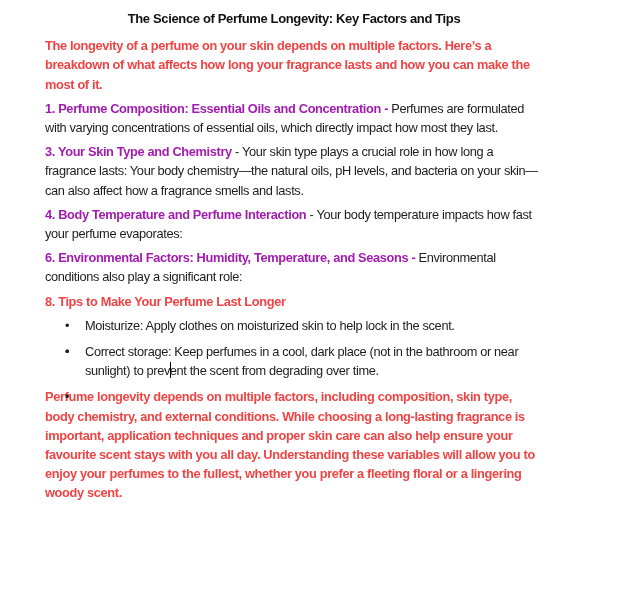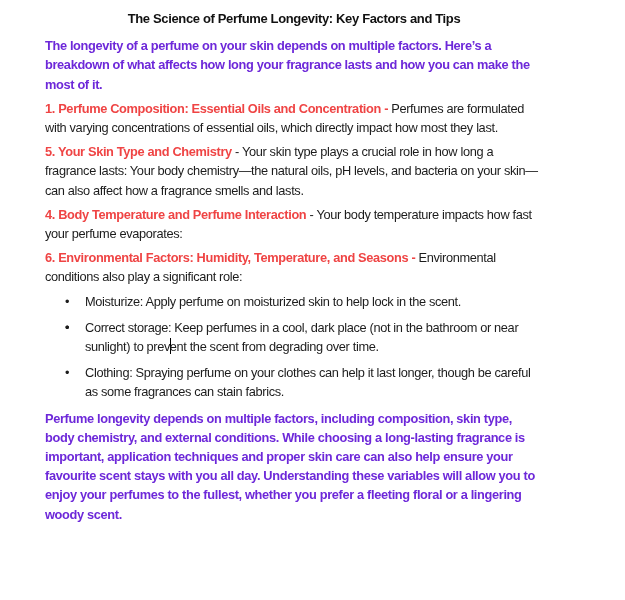--- a/index.html
+++ b/index.html
@@ -36,7 +36,7 @@
   }
   p.bold-para {
     font-weight: 700;
-    color: #6d28d9;
+    color: #ef4444;
   }
   strong {
     font-weight: 700;

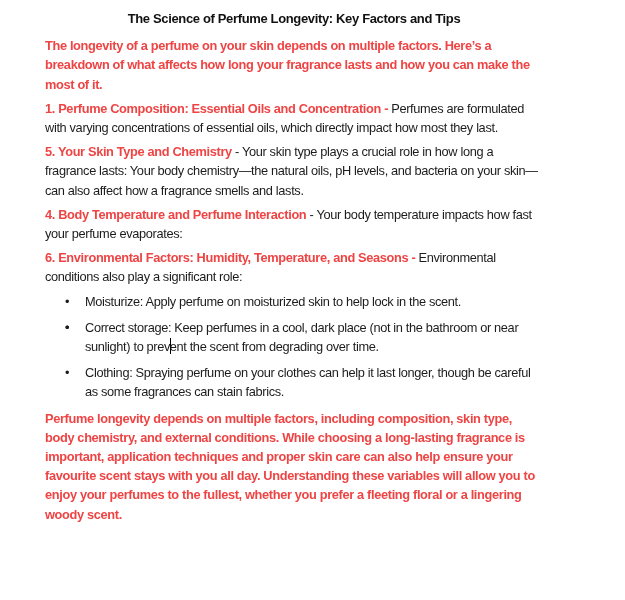--- a/index.html
+++ b/index.html
@@ -40,7 +40,7 @@
   }
   strong {
     font-weight: 700;
-    color: #ef4444;
+    color: #a21caf;
   }
   ul.tips {
     list-style: none;

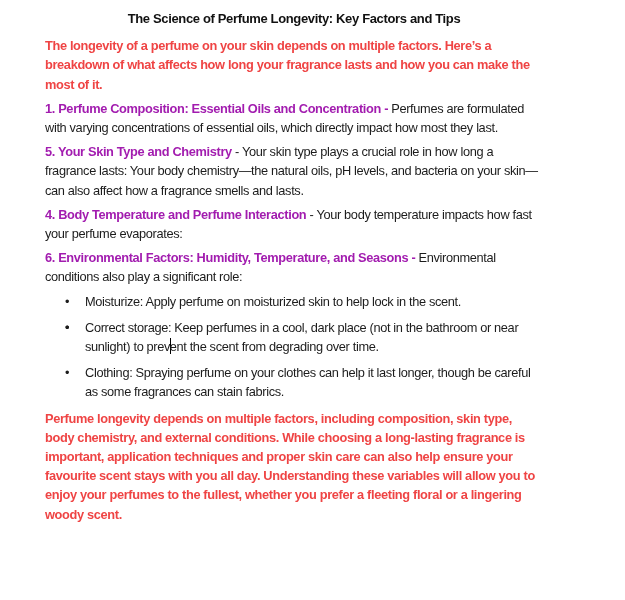--- a/index.html
+++ b/index.html
@@ -77,7 +77,7 @@
   <p><strong>1. Perfume Composition: Essential Oils and Concentration -</strong><span> Perfumes are formulated with varying concentrations of essential oils, which directly impact how most they last.</span></p>
 
 
-  <p><strong>5. Your Skin Type and Chemistry</strong><span> - Your skin type plays a crucial role in how long a fragrance lasts: Your body chemistry—the natural oils, pH levels, and bacteria on your skin—can also affect how a fragrance smells and lasts.</span></p>
+  <p><strong>3. Your Skin Type and Chemistry</strong><span> - Your skin type plays a crucial role in how long a fragrance lasts: Your body chemistry—the natural oils, pH levels, and bacteria on your skin—can also affect how a fragrance smells and lasts.</span></p>
 
   <p><strong>4. Body Temperature and Perfume Interaction</strong><span> - Your body temperature impacts how fast your perfume evaporates:</span></p>
 

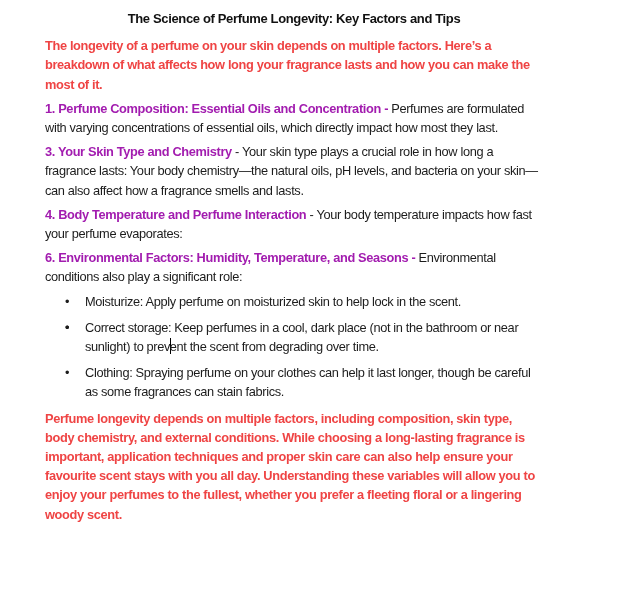--- a/index.html
+++ b/index.html
@@ -84,6 +84,7 @@
 
   <p><strong>6. Environmental Factors: Humidity, Temperature, and Seasons -</strong><span> Environmental conditions also play a significant role:</span></p>
 
+  <p class="bold-para">8. Tips to Make Your Perfume Last Longer</p>
 
   <ul class="tips">
     <li><span class="bullet-dot">•</span><span>Moisturize: Apply perfume on moisturized skin to help lock in the scent.</span></li>

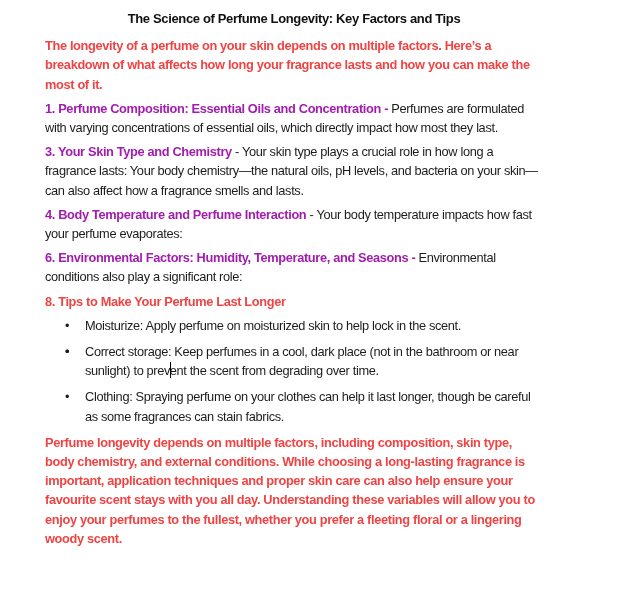--- a/index.html
+++ b/index.html
@@ -87,7 +87,7 @@
   <p class="bold-para">8. Tips to Make Your Perfume Last Longer</p>
 
   <ul class="tips">
-    <li><span class="bullet-dot">•</span><span>Moisturize: Apply perfume on moisturized skin to help lock in the scent.</span></li>
+    <li><span class="bullet-dot">•</span><span>Moisturize: Apply clothes on moisturized skin to help lock in the scent.</span></li>
     <li><span class="bullet-dot">•</span></li>
     <li><span class="bullet-dot">•</span><span>Correct storage: Keep perfumes in a cool, dark place (not in the bathroom or near sunlight) to prev</span><span class="caret"></span><span>ent the scent from degrading over time.</span></li>
     <li><span class="bullet-dot">•</span><span>Clothing: Spraying perfume on your clothes can help it last longer, though be careful as some fragrances can stain fabrics.</span></li>

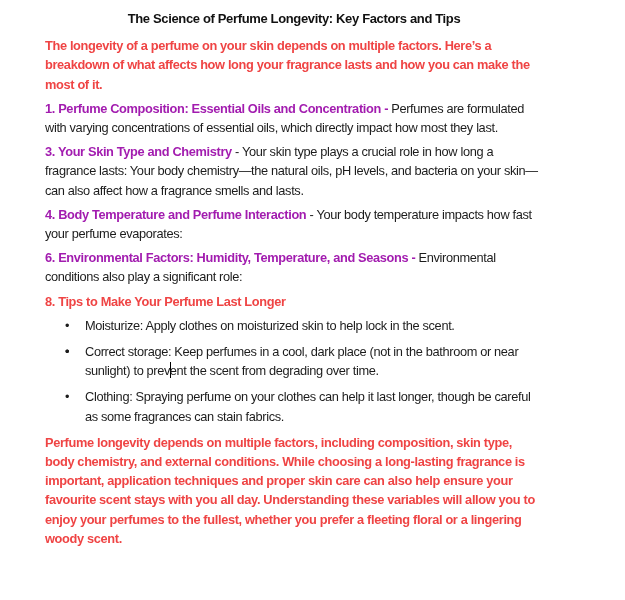--- a/index.html
+++ b/index.html
@@ -90,7 +90,7 @@
     <li><span class="bullet-dot">•</span><span>Moisturize: Apply clothes on moisturized skin to help lock in the scent.</span></li>
     <li><span class="bullet-dot">•</span></li>
     <li><span class="bullet-dot">•</span><span>Correct storage: Keep perfumes in a cool, dark place (not in the bathroom or near sunlight) to prev</span><span class="caret"></span><span>ent the scent from degrading over time.</span></li>
-    <li><span class="bullet-dot">•</span><span>Clothing: Spraying perfume on your clothes can help it last longer, though be careful as some fragrances can stain fabrics.</span></li>
+    <li><span class="bullet-dot">•</span></li>
   </ul>
 
   <p class="bold-para">Perfume longevity depends on multiple factors, including composition, skin type, body chemistry, and external conditions. While choosing a long-lasting fragrance is important, application techniques and proper skin care can also help ensure your favourite scent stays with you all day. Understanding these variables will allow you to enjoy your perfumes to the fullest, whether you prefer a fleeting floral or a lingering woody scent.</p>

